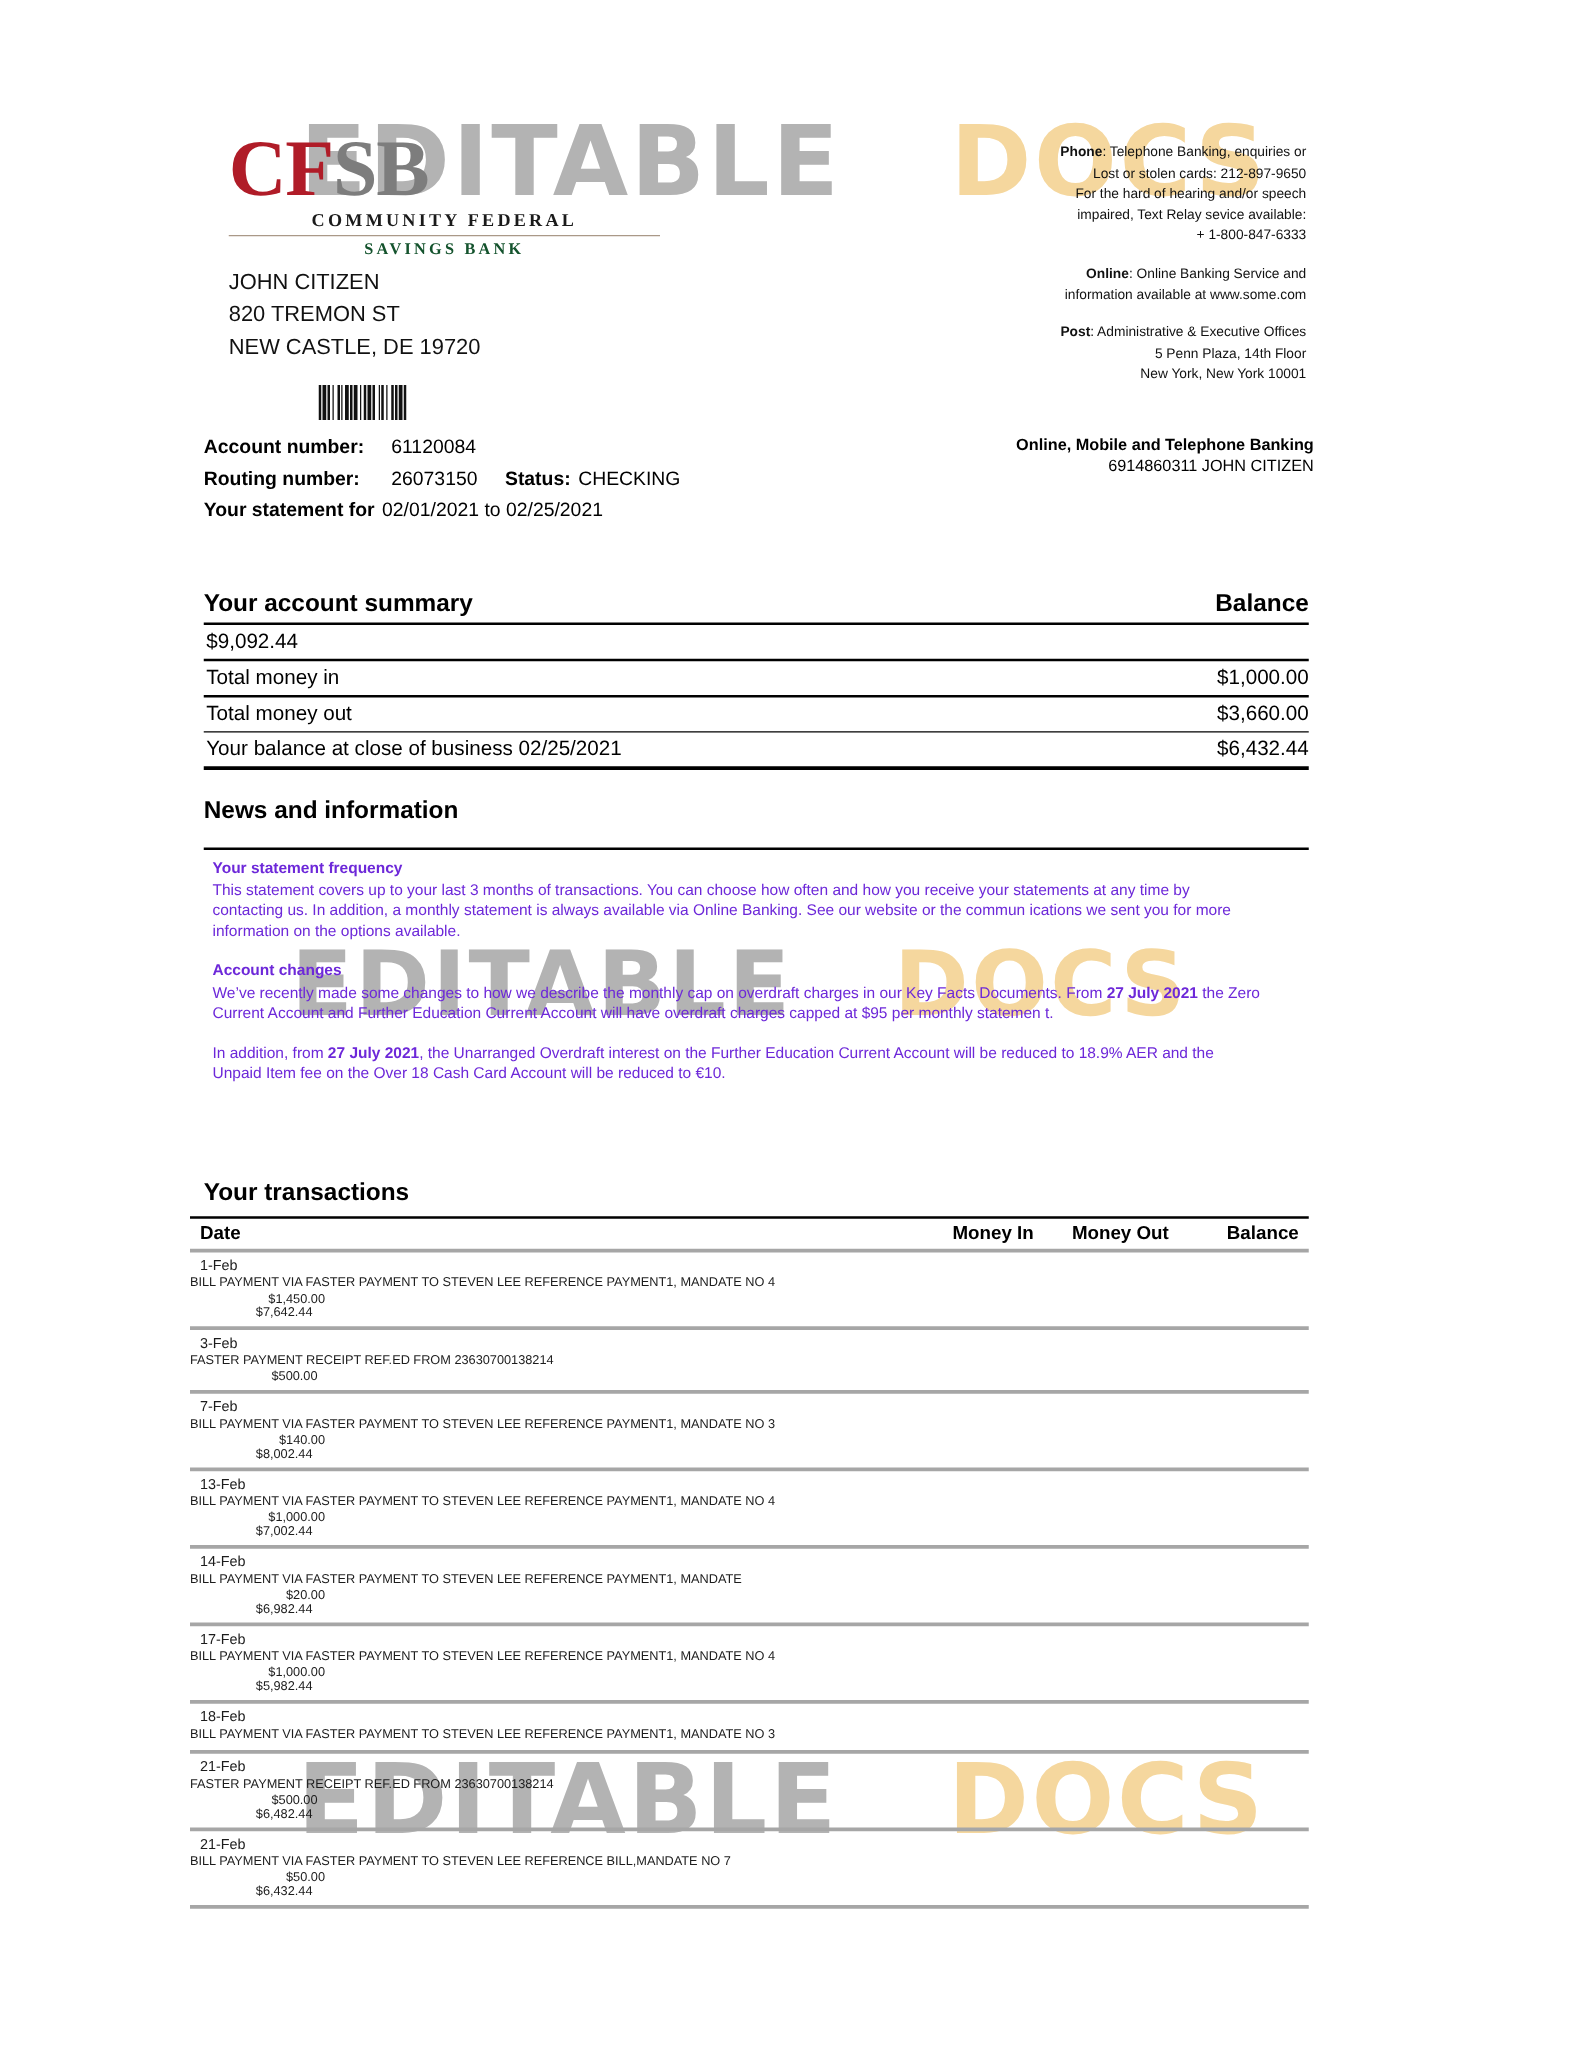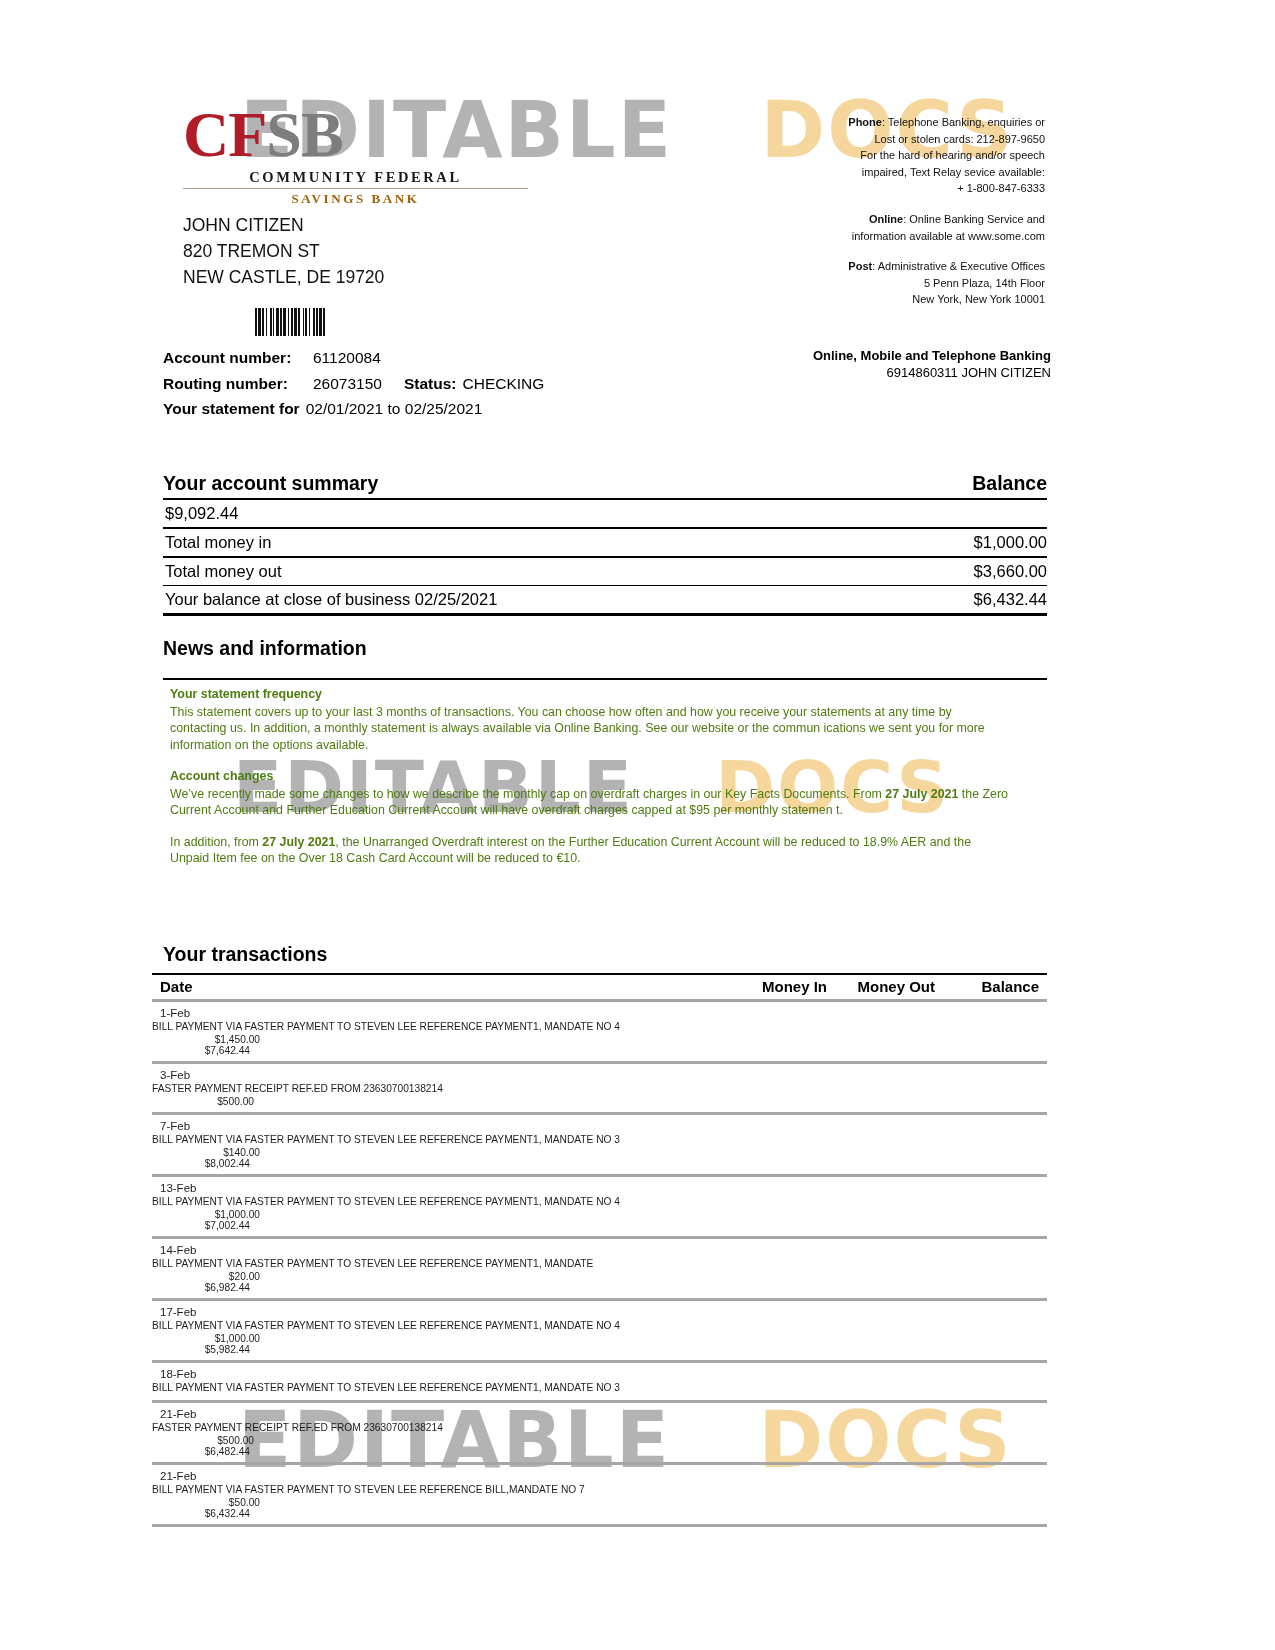--- a/index.html
+++ b/index.html
@@ -58,7 +58,7 @@
     letter-spacing:2.6px;
     font-weight:700;
     text-align:center;
-    color:#a16207;
+    color:#14532d;
   }
 
   

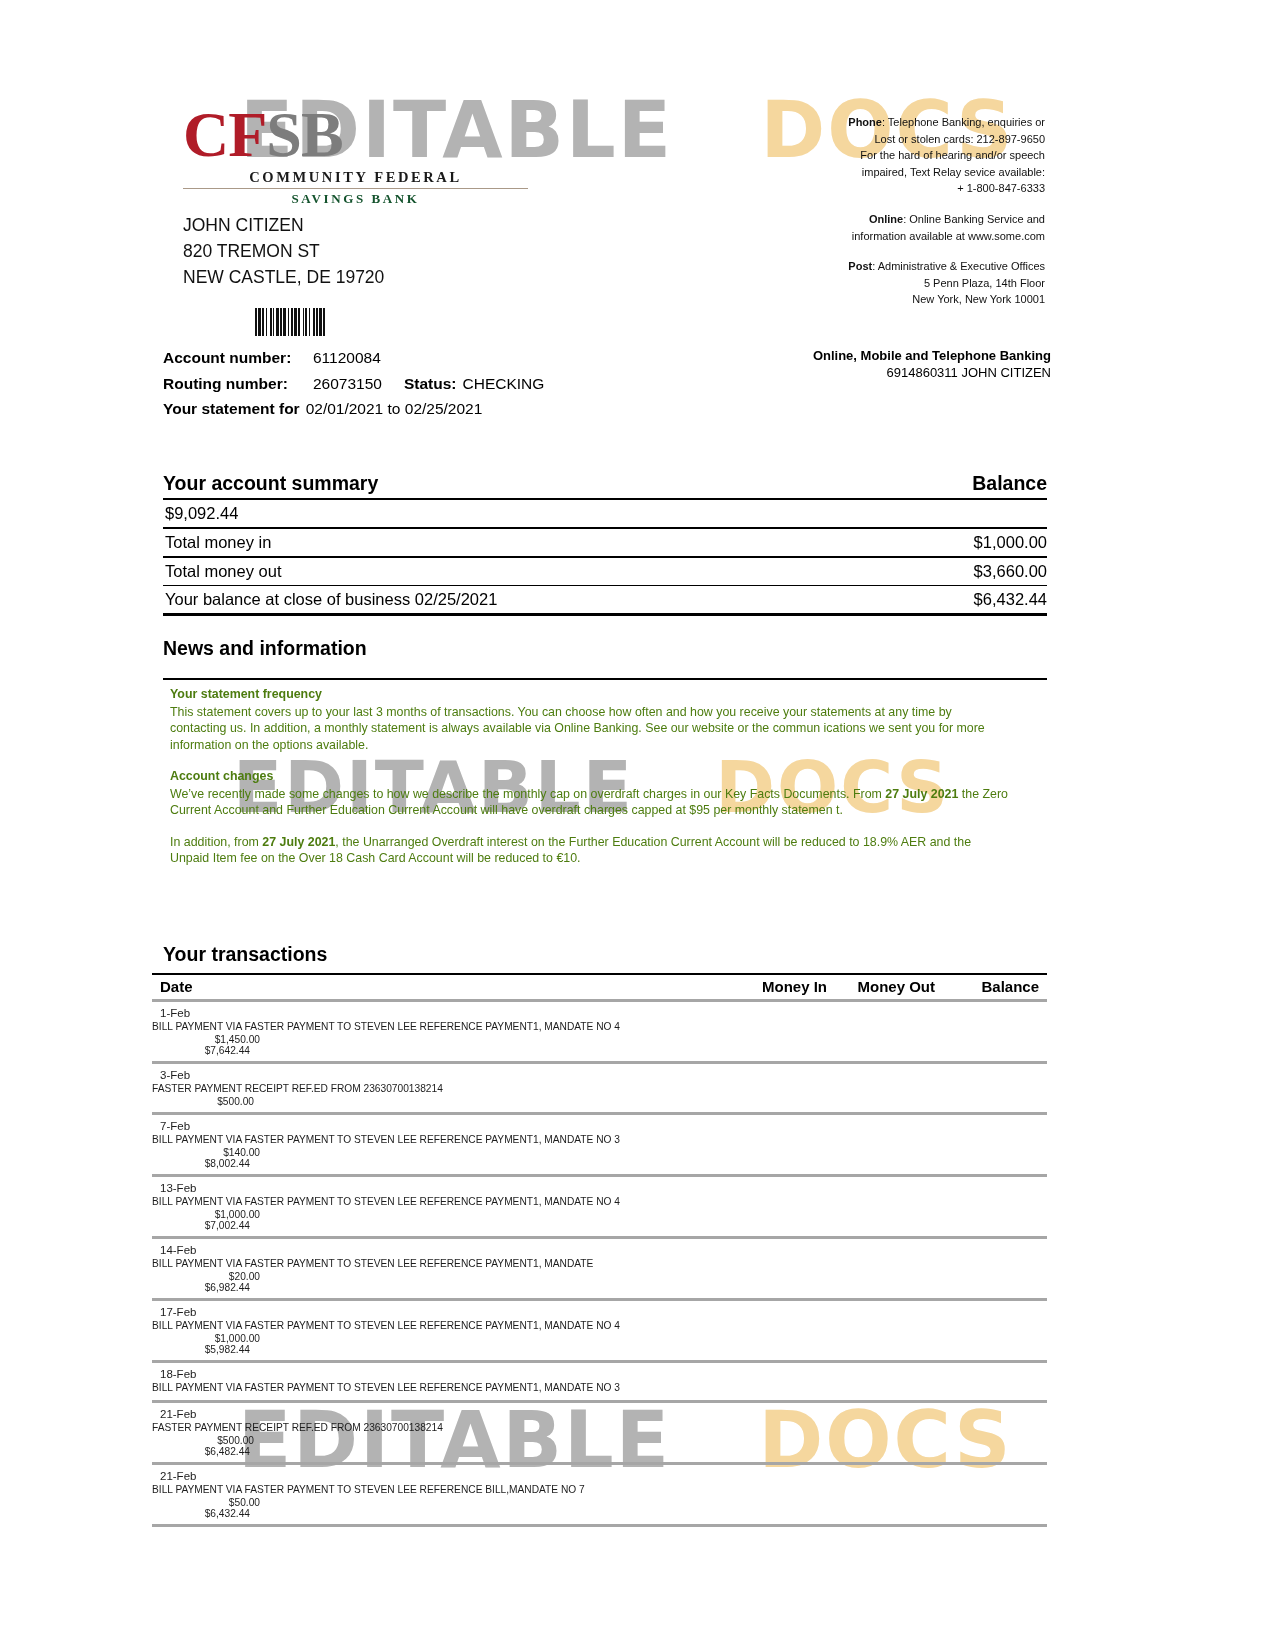--- a/index.html
+++ b/index.html
@@ -95,7 +95,7 @@
   
   .news-h { position:absolute; left:163px; top:637px; font-size:19.5px; font-weight:700; }
   .news-rule { position:absolute; left:163px; top:678px; width:884px; height:2.4px; background:#000; }
-  .news-body { position:absolute; left:170px; top:686px; width:840px; font-size:12.4px; line-height:16.5px; color:#4d7c0f; }
+  .news-body { position:absolute; left:170px; top:686px; width:840px; font-size:12.4px; line-height:16.5px; color:#6d28d9; }
   .news-body .sub { font-weight:700; margin-bottom:1px; }
   .news-body p { margin:0 0 15px 0; }
   .news-body b { font-weight:700; }

